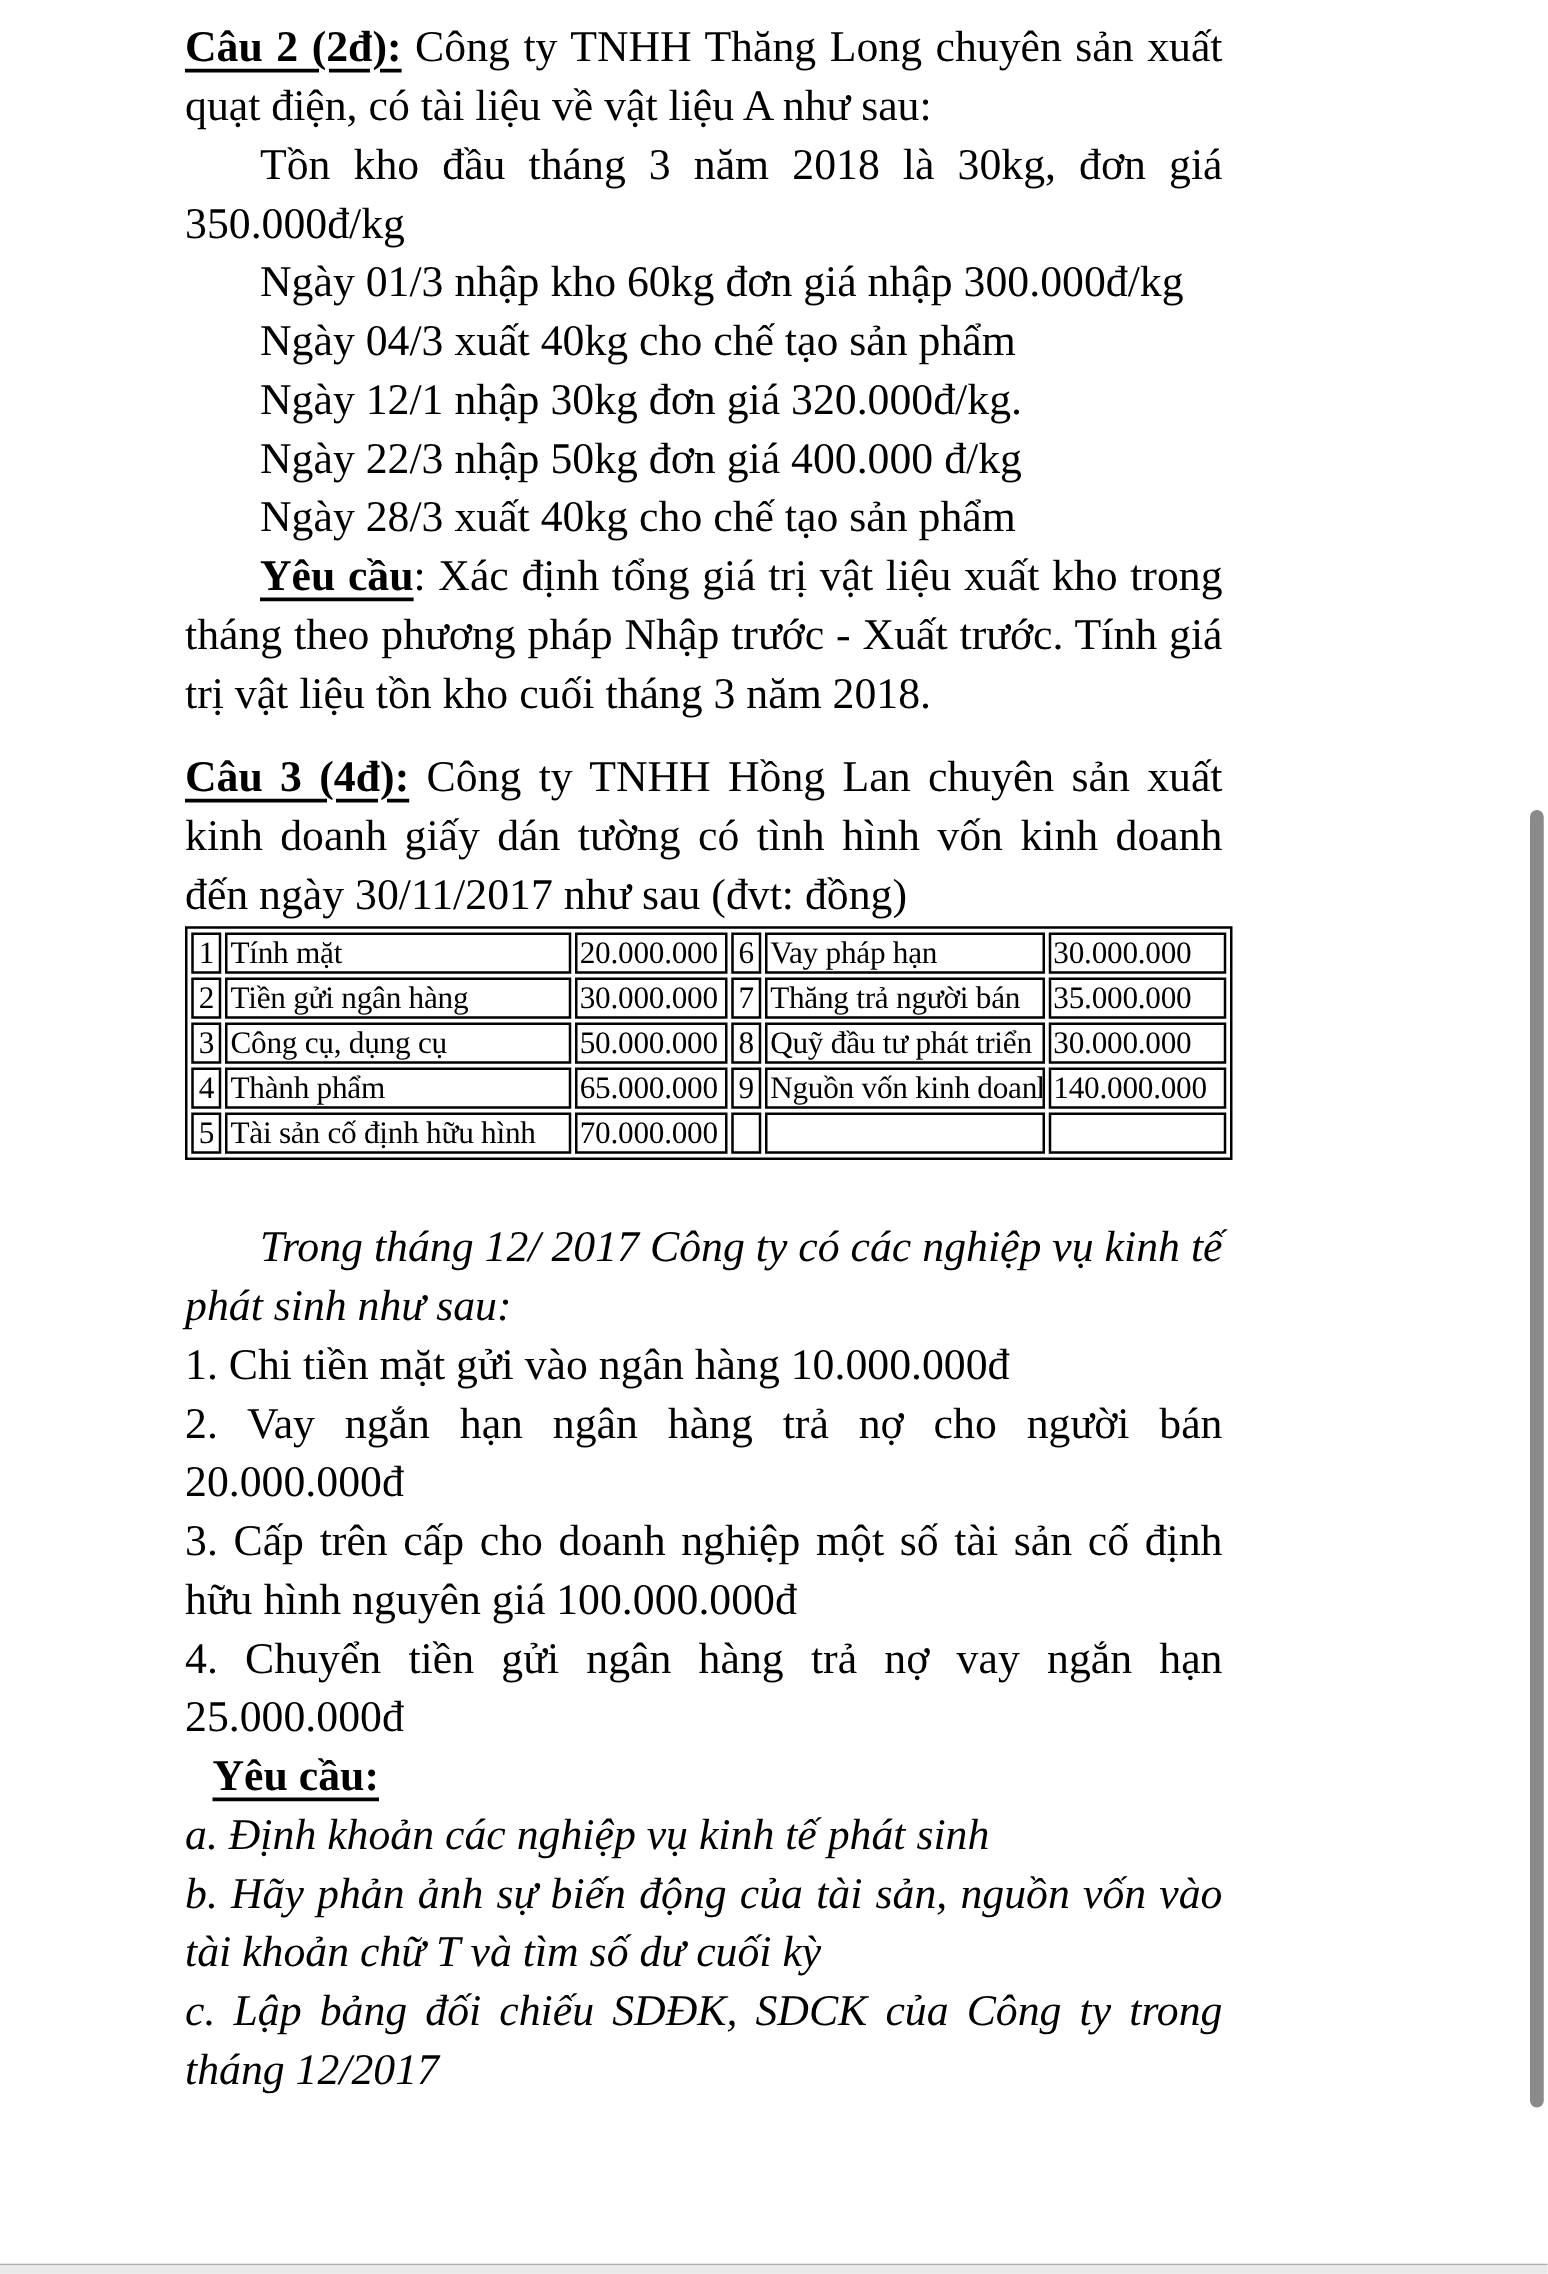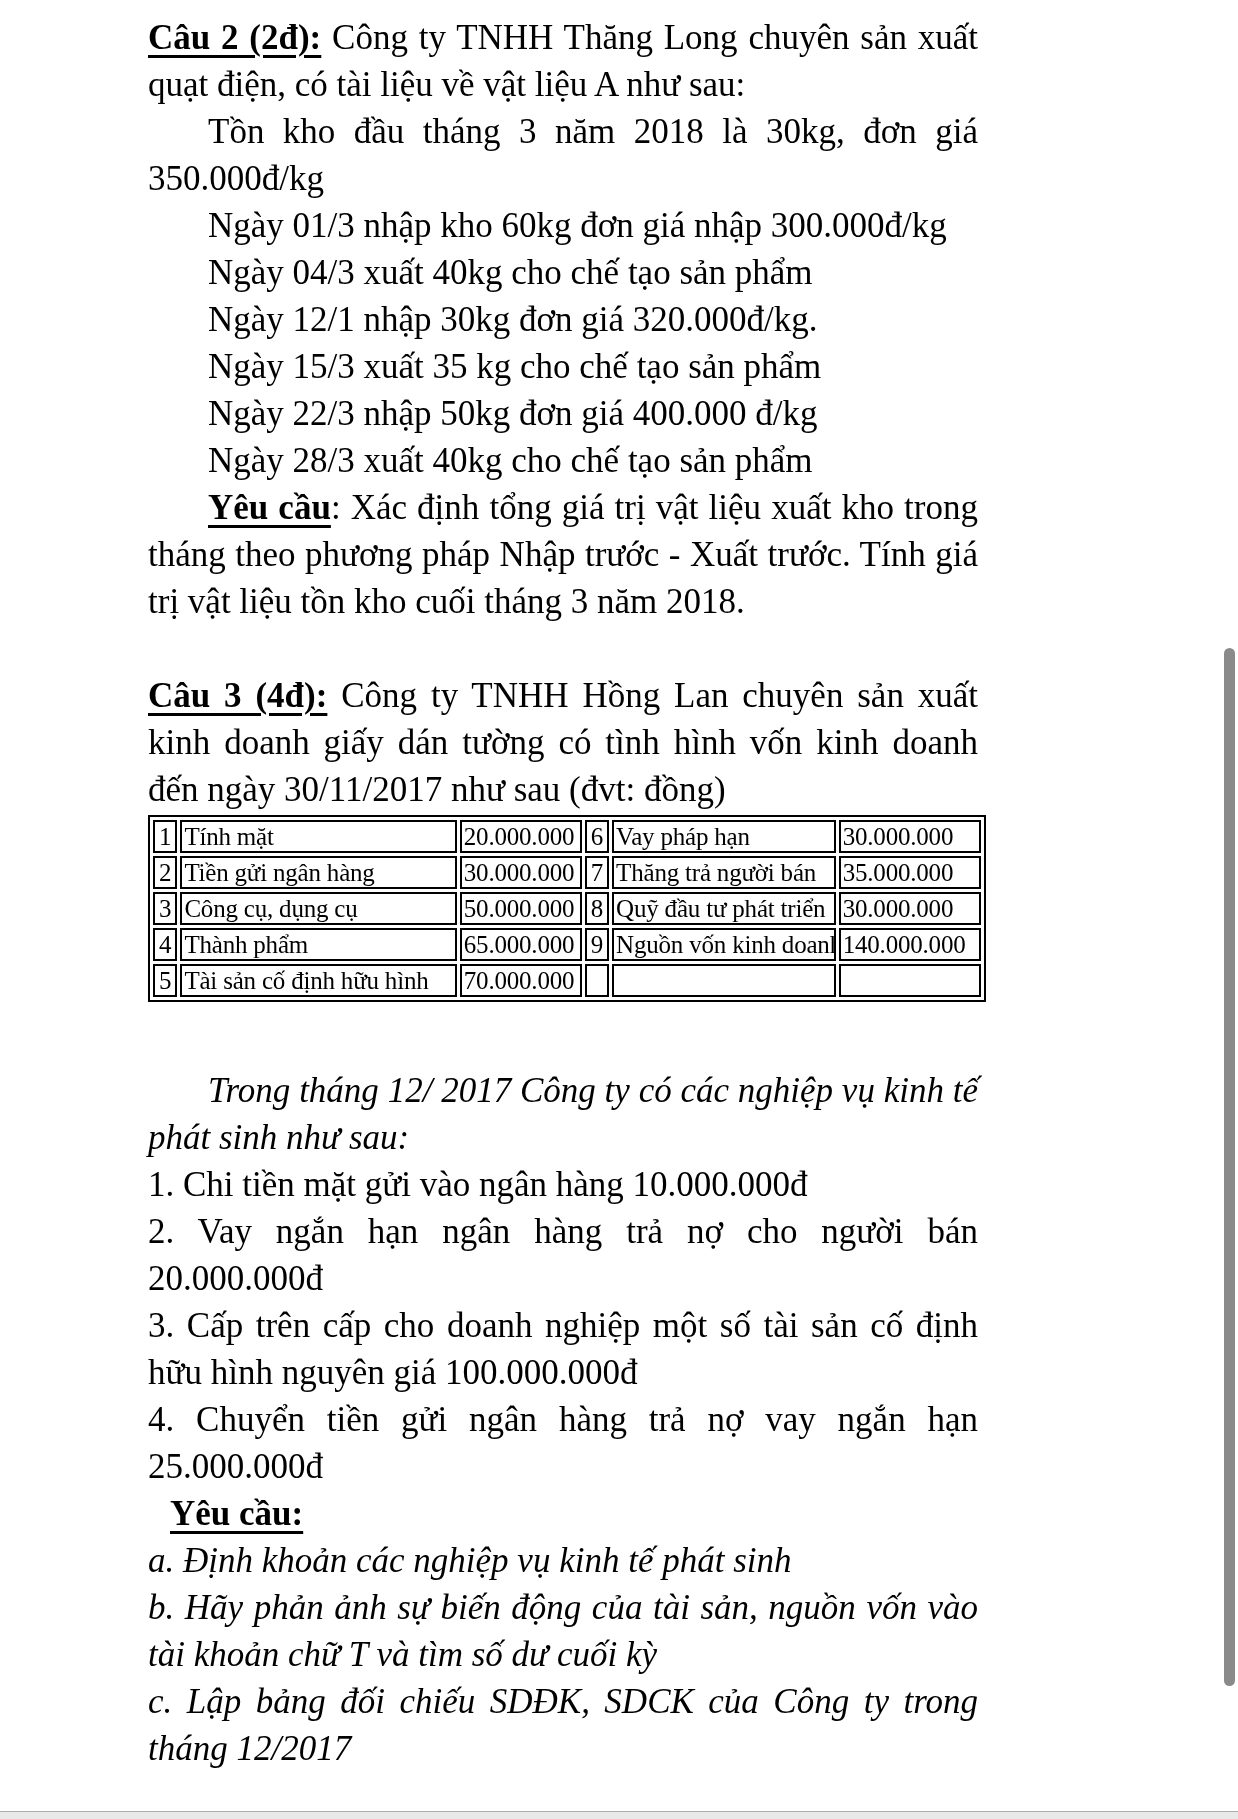--- a/index.html
+++ b/index.html
@@ -90,7 +90,6 @@
   <p class="indent">Ngày 01/3 nhập kho 60kg đơn giá nhập 300.000đ/kg</p>
   <p class="indent">Ngày 04/3 xuất 40kg cho chế tạo sản phẩm</p>
   <p class="indent">Ngày 12/1 nhập 30kg đơn giá 320.000đ/kg.</p>
-  <p class="indent">Ngày 15/3 xuất 35 kg cho chế tạo sản phẩm</p>
   <p class="indent">Ngày 22/3 nhập 50kg đơn giá 400.000 đ/kg</p>
   <p class="indent">Ngày 28/3 xuất 40kg cho chế tạo sản phẩm</p>
 

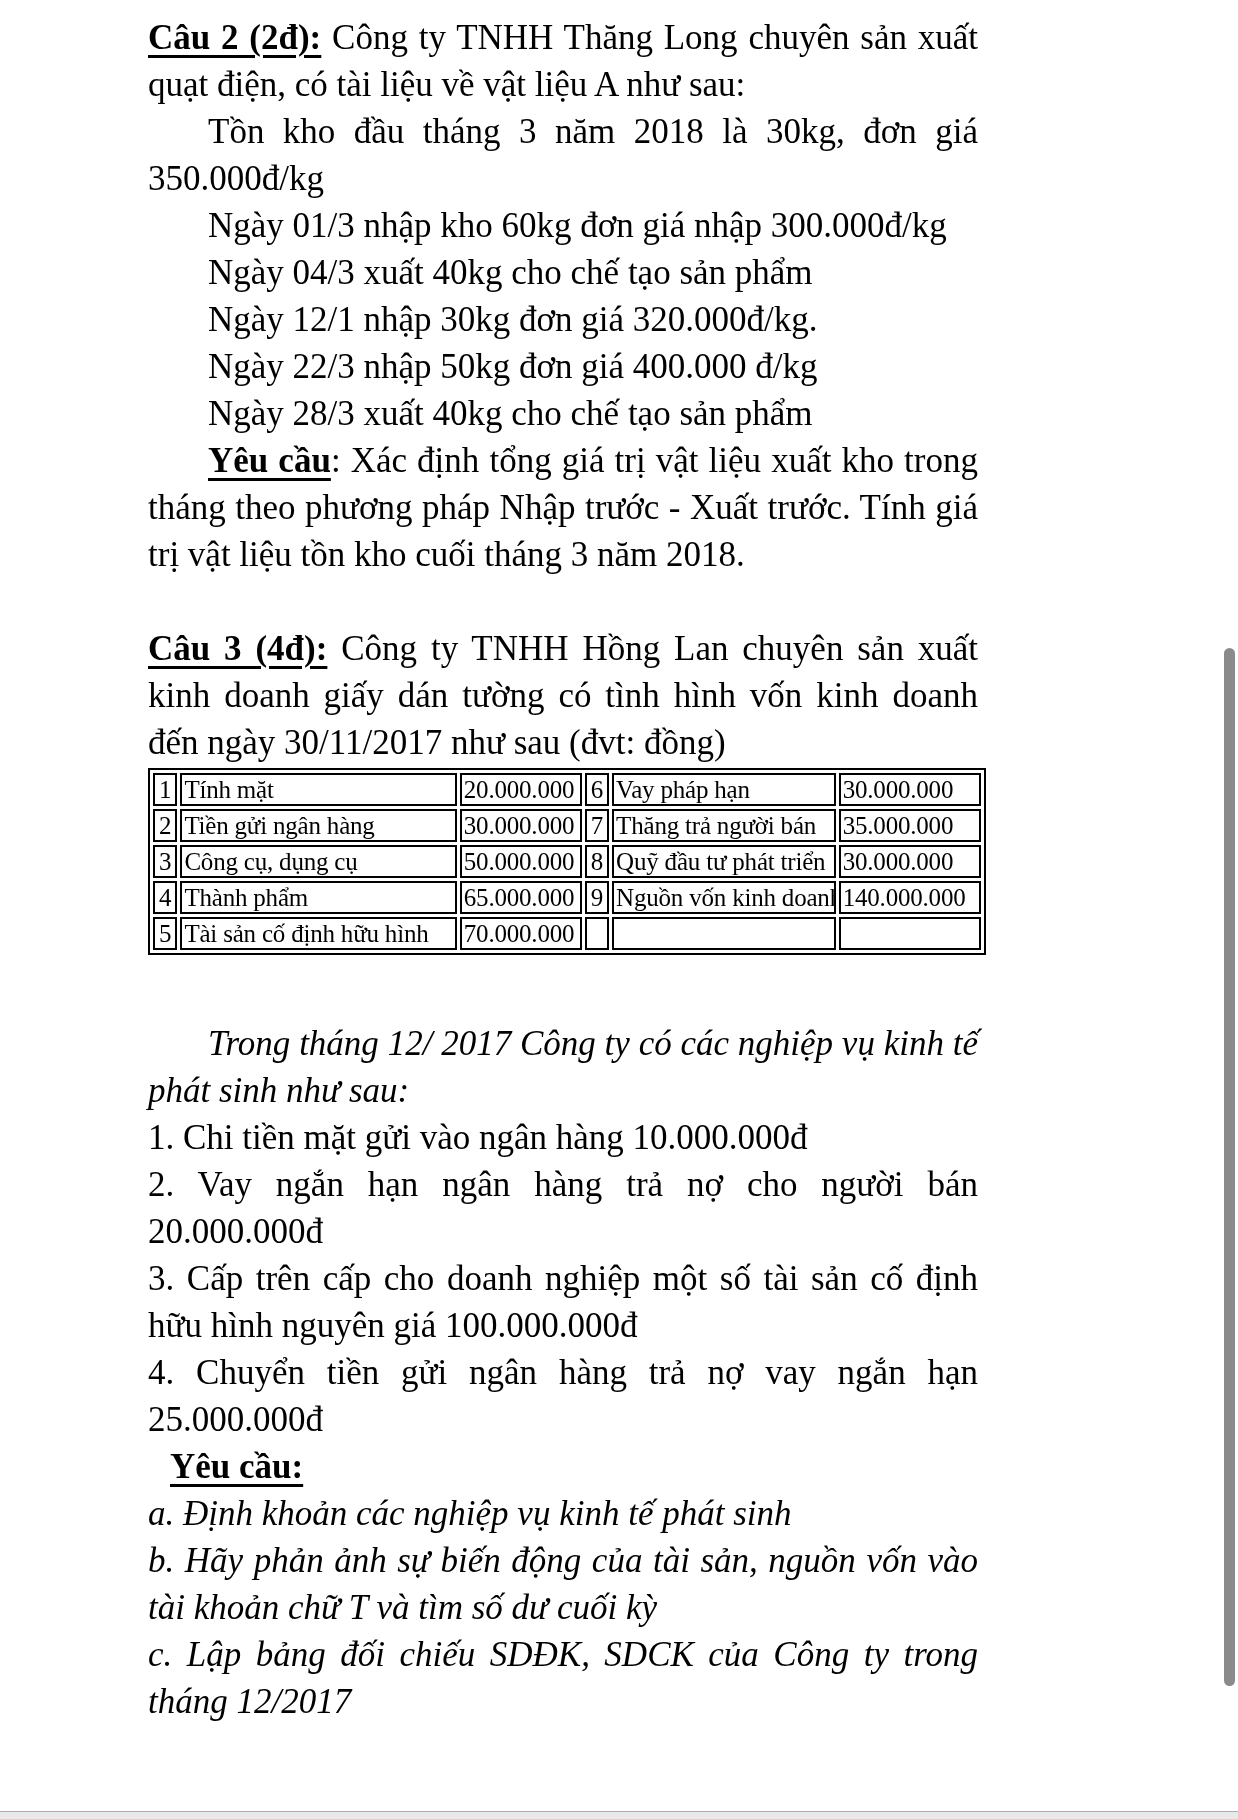--- a/index.html
+++ b/index.html
@@ -32,7 +32,7 @@
     text-decoration-thickness: 3px;
     text-underline-offset: 6px;
   }
-  .section-gap { margin-top: 47px; }
+  .section-gap { margin-top: 20px; }
   .italic { font-style: italic; }
 
   table.balance {

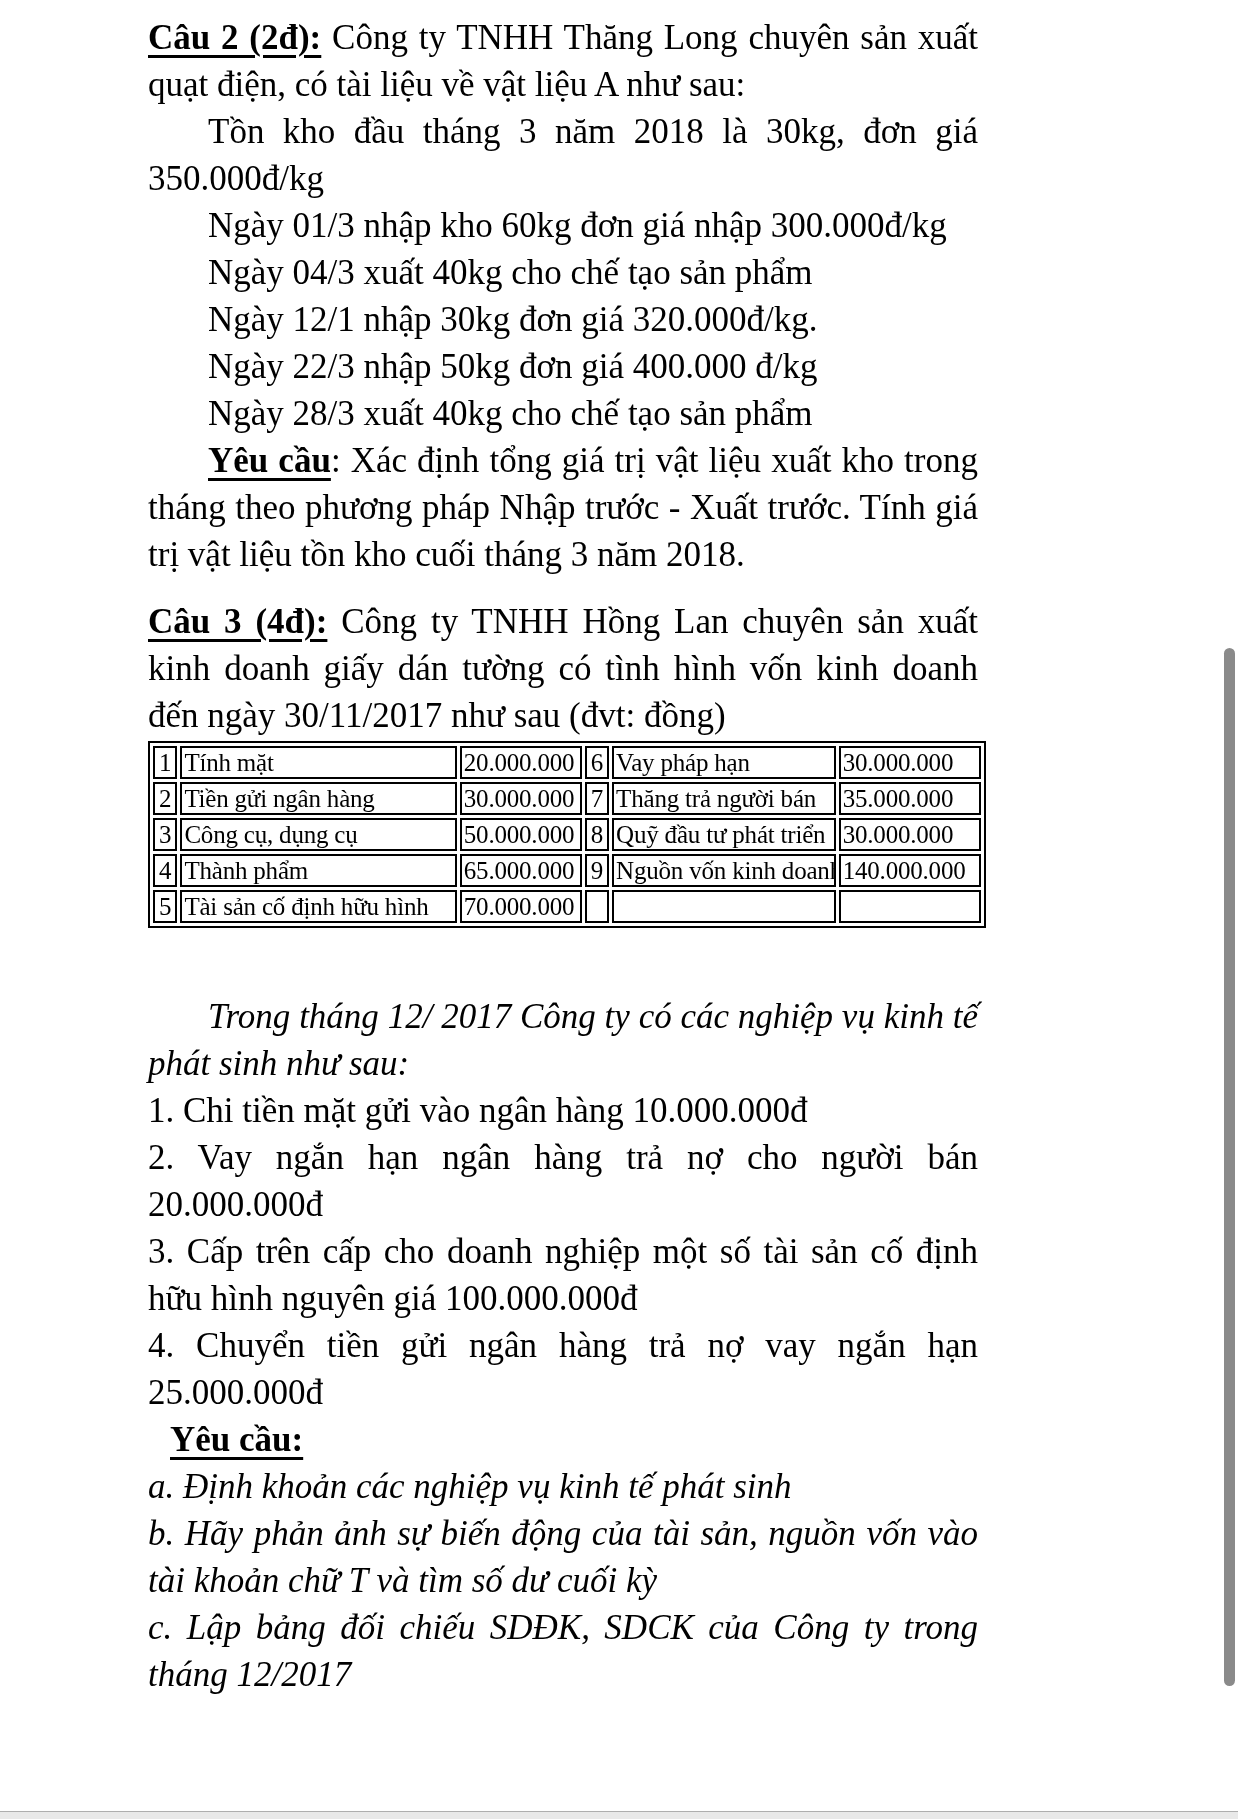--- a/index.html
+++ b/index.html
@@ -54,7 +54,7 @@
     letter-spacing: -0.2px;
   }
   td.num { text-align: center; padding: 0; }
-  .after-table { margin-top: 65px; }
+  .after-table { margin-top: 46px; }
   .req3 { padding-left: 22px; }
 
   .scrollbar-thumb {

